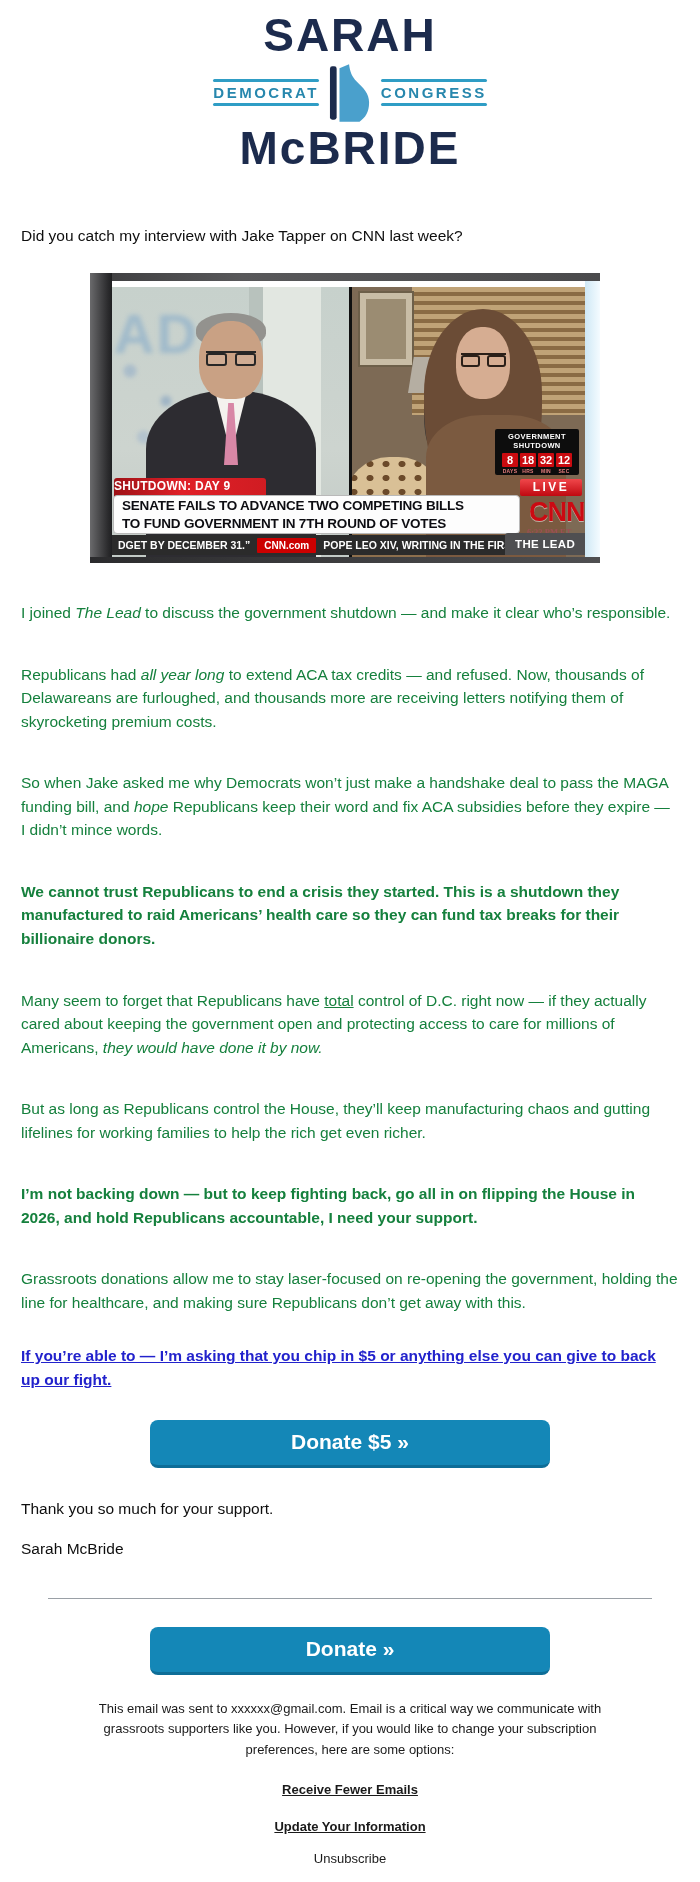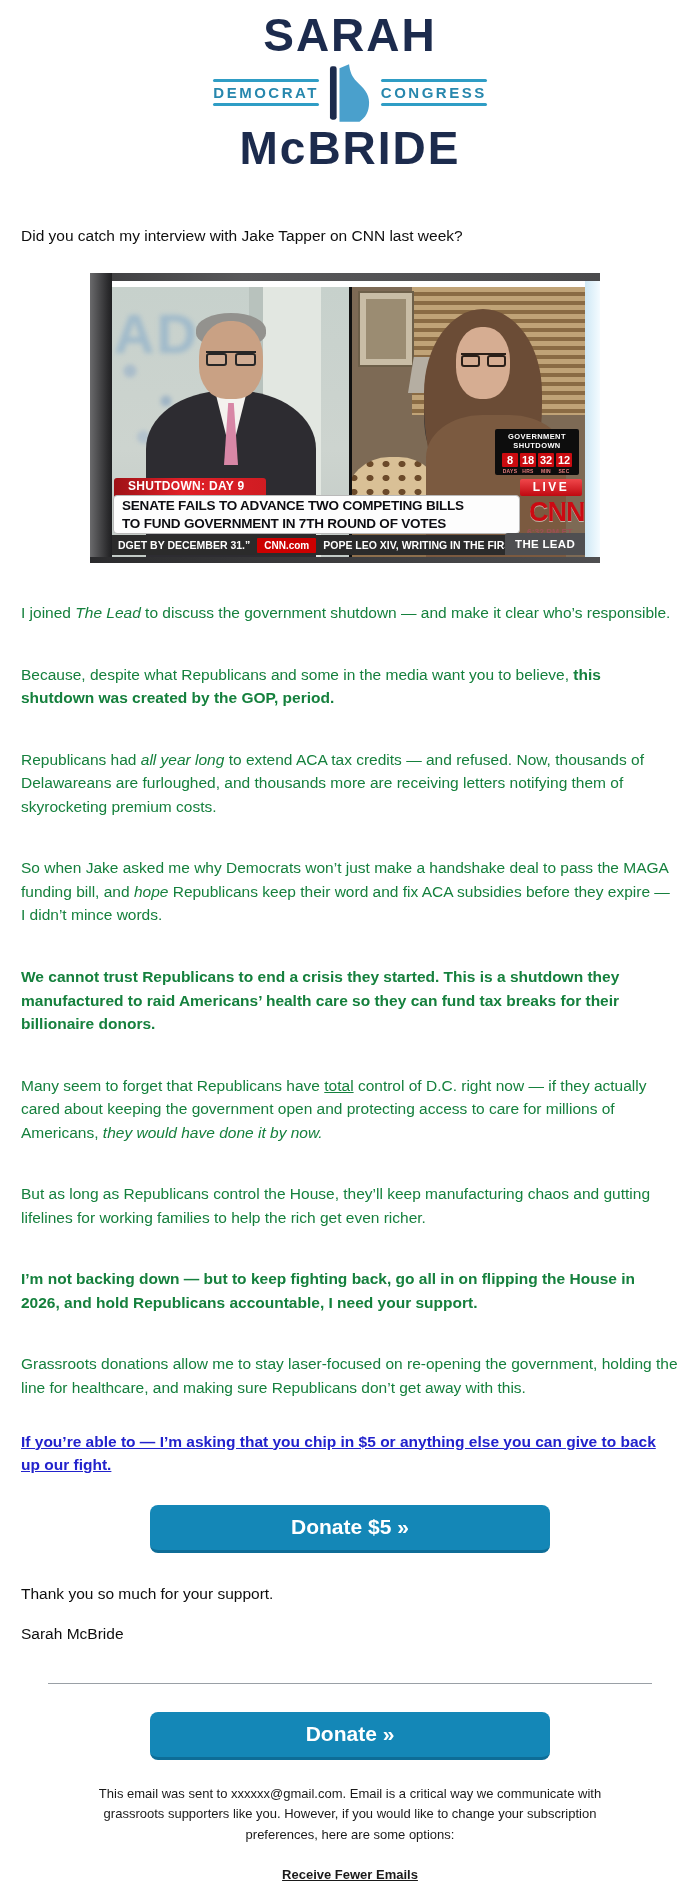--- a/index.html
+++ b/index.html
@@ -128,7 +128,7 @@
   .kicker { position:absolute; left:2px; top:191px; width:152px; height:32px;
     background:linear-gradient(90deg,#9e1116,#e02028 45%,#d01c22);
     border-radius:3px 3px 0 0; color:#fff; font-weight:700; font-size:12px;
-    line-height:17px; padding-left:14px; letter-spacing:.3px; }
+    line-height:17px; padding-left:0; letter-spacing:.3px; }
   .headline-box { position:absolute; left:1px; top:208px; width:407px; height:39px;
     background:#fdfdfd; border:1px solid #b9b9b9; border-radius:4px;
     padding:1px 0 0 8px; }

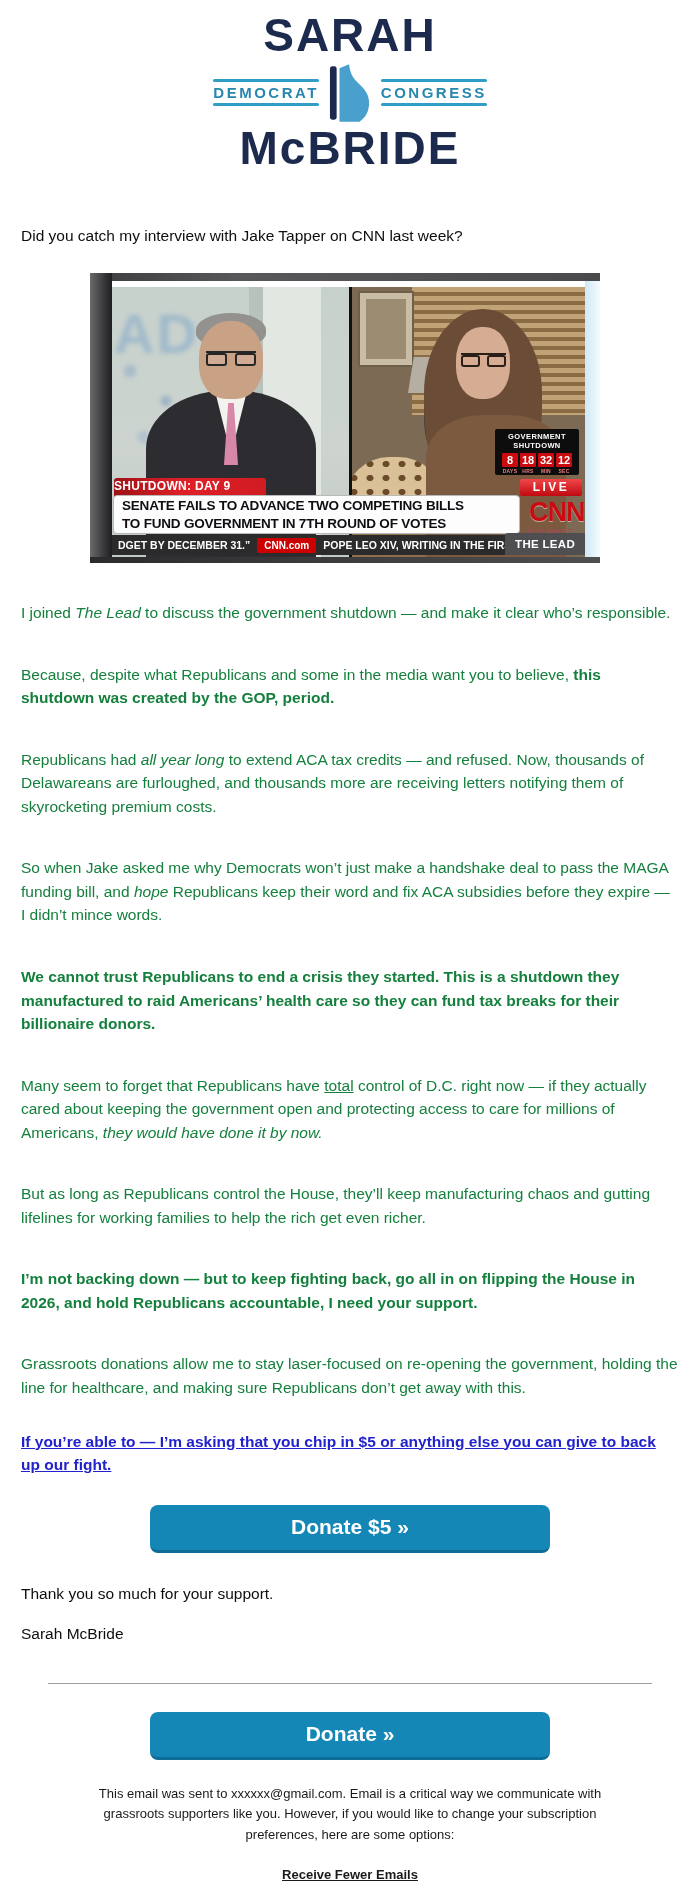--- a/index.html
+++ b/index.html
@@ -123,7 +123,7 @@
     font-size:12px; letter-spacing:2.5px; text-align:center; line-height:17px; border-radius:2px; }
   .cnn-logo { position:absolute; left:417px; top:210px; font-size:27px; font-weight:800;
     color:#cb0a12; letter-spacing:-1px; text-shadow:0 1px 0 rgba(255,255,255,.5); }
-  .cnn-time { position:absolute; left:415px; top:240px; font-size:8.5px; font-weight:700; color:#9c4f55; }
+  .cnn-time { position:absolute; left:415px; top:240px; font-size:8.5px; font-weight:700; color:#9c4f55;font-family:Liberation Serif, serif; }
 
   .kicker { position:absolute; left:2px; top:191px; width:152px; height:32px;
     background:linear-gradient(90deg,#9e1116,#e02028 45%,#d01c22);

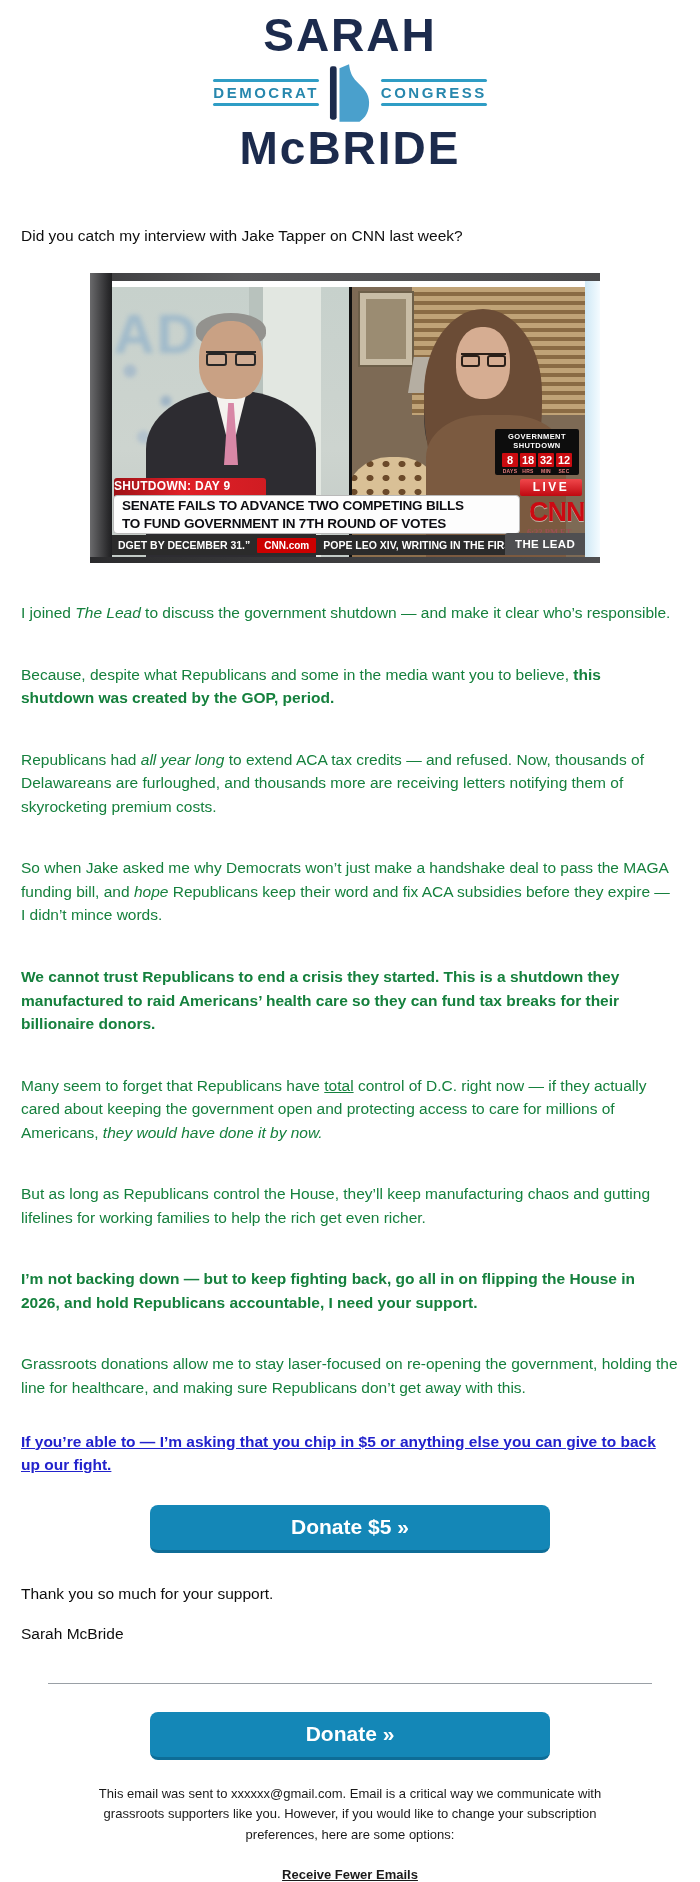--- a/index.html
+++ b/index.html
@@ -275,7 +275,6 @@
 
 <div class="content">
     <p class="para"><span>I joined </span><em>The Lead</em><span> to discuss the government shutdown — and make it clear who’s responsible.</span></p>
-    <p class="para"><span>Because, despite what Republicans and some in the media want you to believe, </span><strong>this shutdown was created by the GOP, period.</strong></p>
     <p class="para"><span>Republicans had </span><em>all year long</em><span> to extend ACA tax credits — and refused. Now, thousands of Delawareans are furloughed, and thousands more are receiving letters notifying them of skyrocketing premium costs.</span></p>
     <p class="para"><span>So when Jake asked me why Democrats won’t just make a handshake deal to pass the MAGA funding bill, and </span><em>hope</em><span> Republicans keep their word and fix ACA subsidies before they expire — I didn’t mince words.</span></p>
     <p class="para"><strong>We cannot trust Republicans to end a crisis they started. This is a shutdown they manufactured to raid Americans’ health care so they can fund tax breaks for their billionaire donors.</strong></p>

